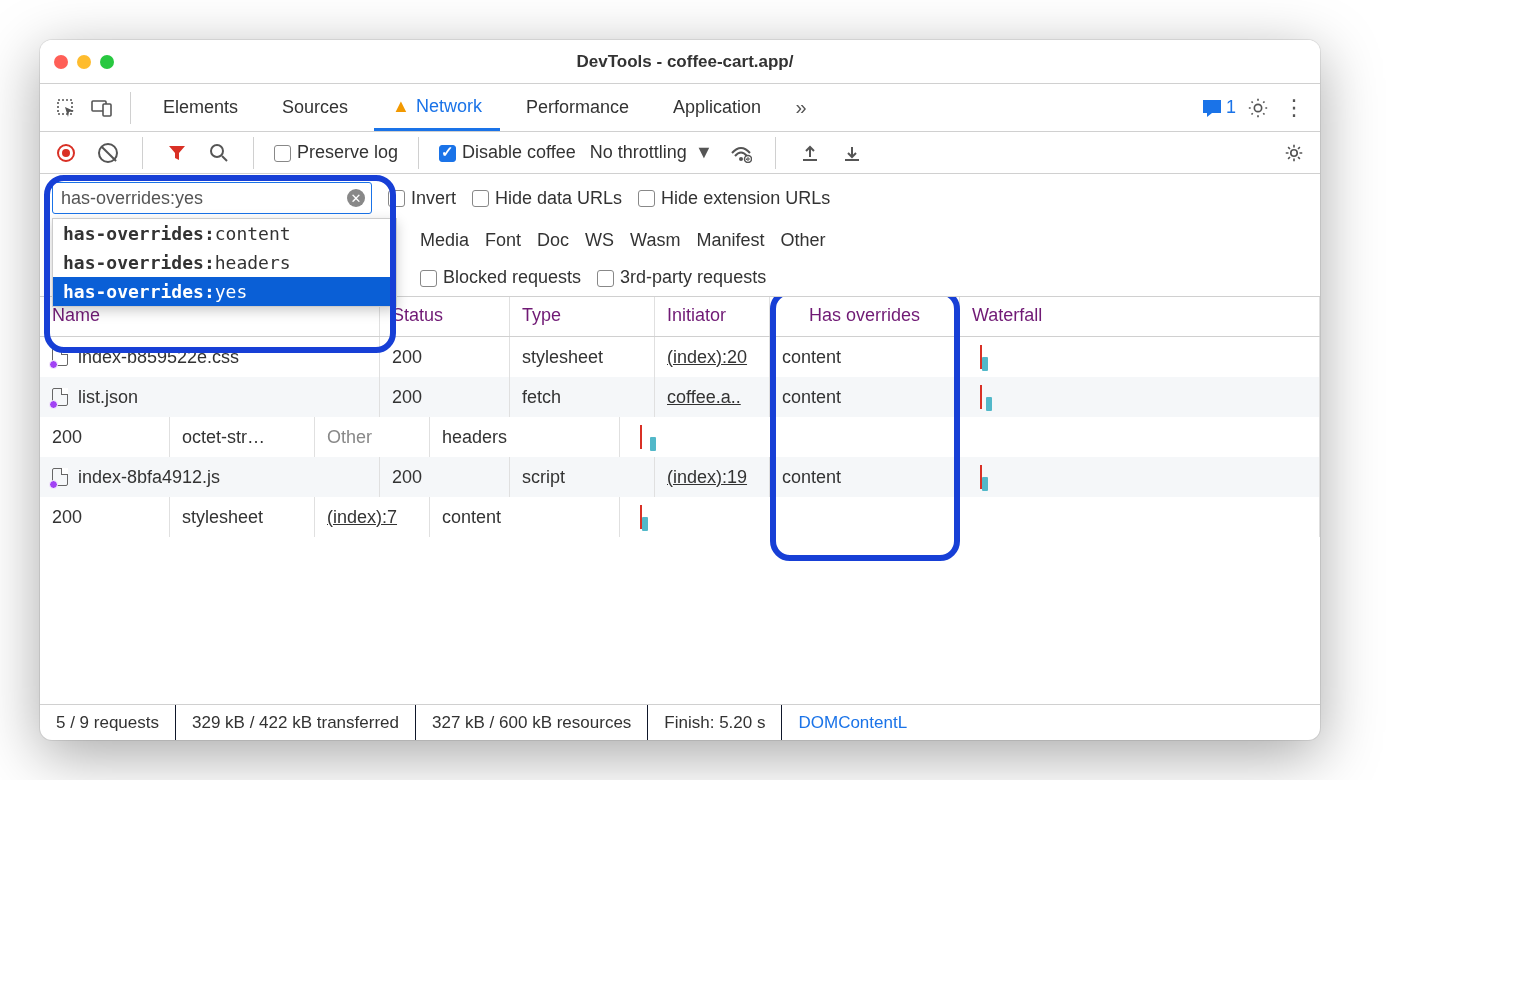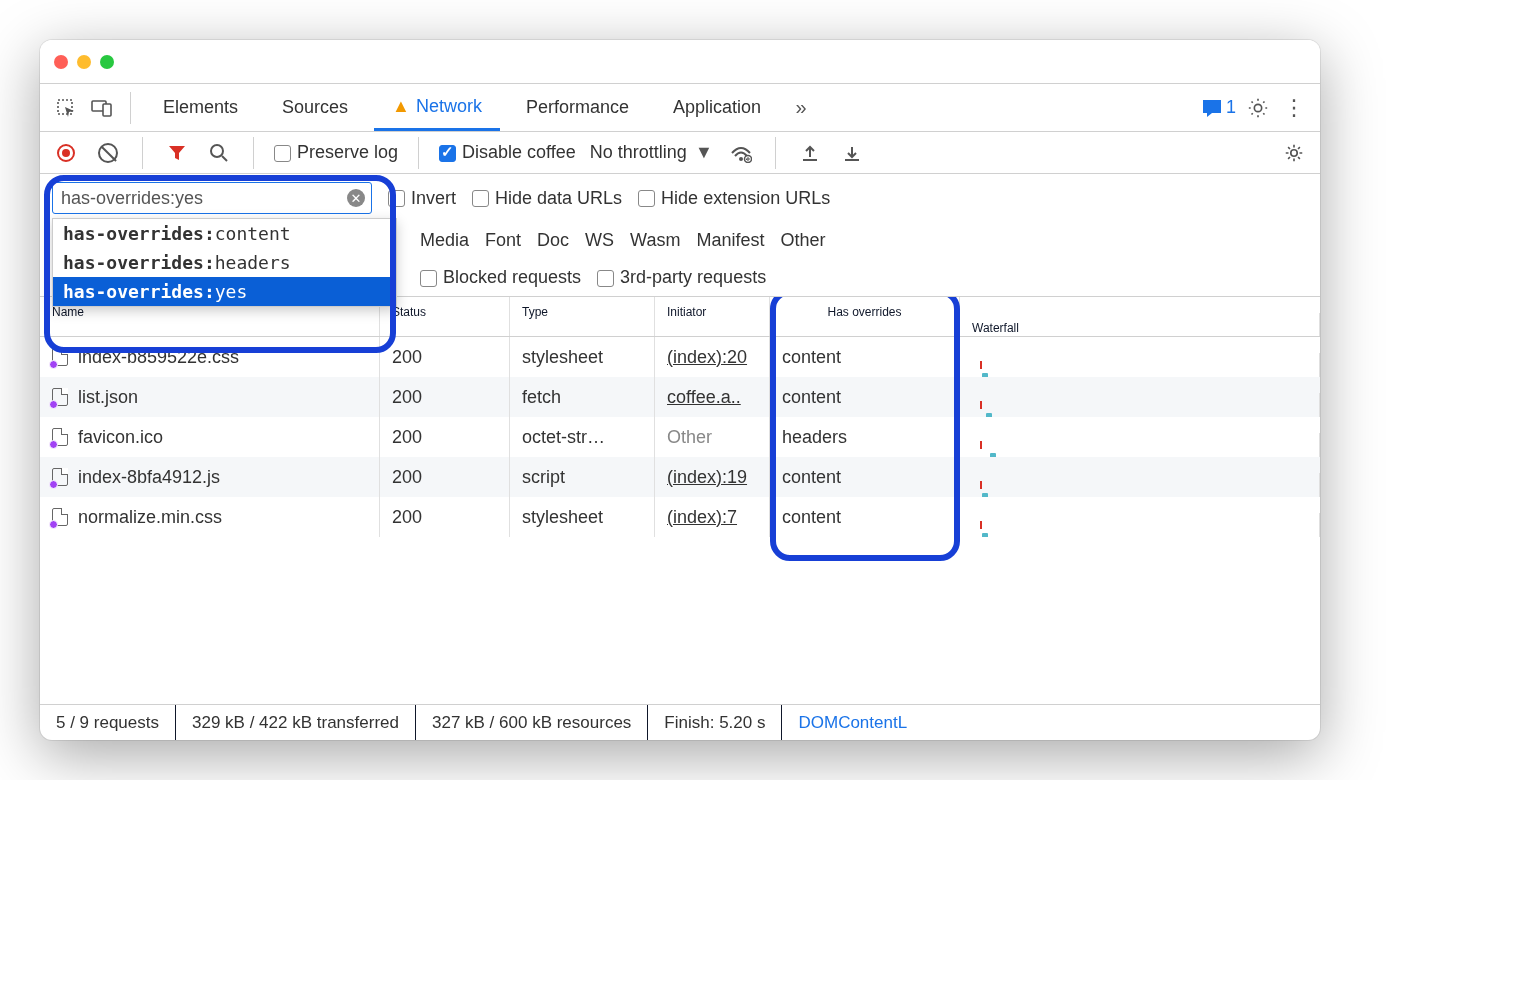--- a/index.html
+++ b/index.html
@@ -132,6 +132,7 @@
       <div class="dot yellow"></div>
       <div class="dot green"></div>
     </div>
+    <div class="title">DevTools - coffee-cart.app/</div>
     <div style="width:50px"></div>
   </div>
 

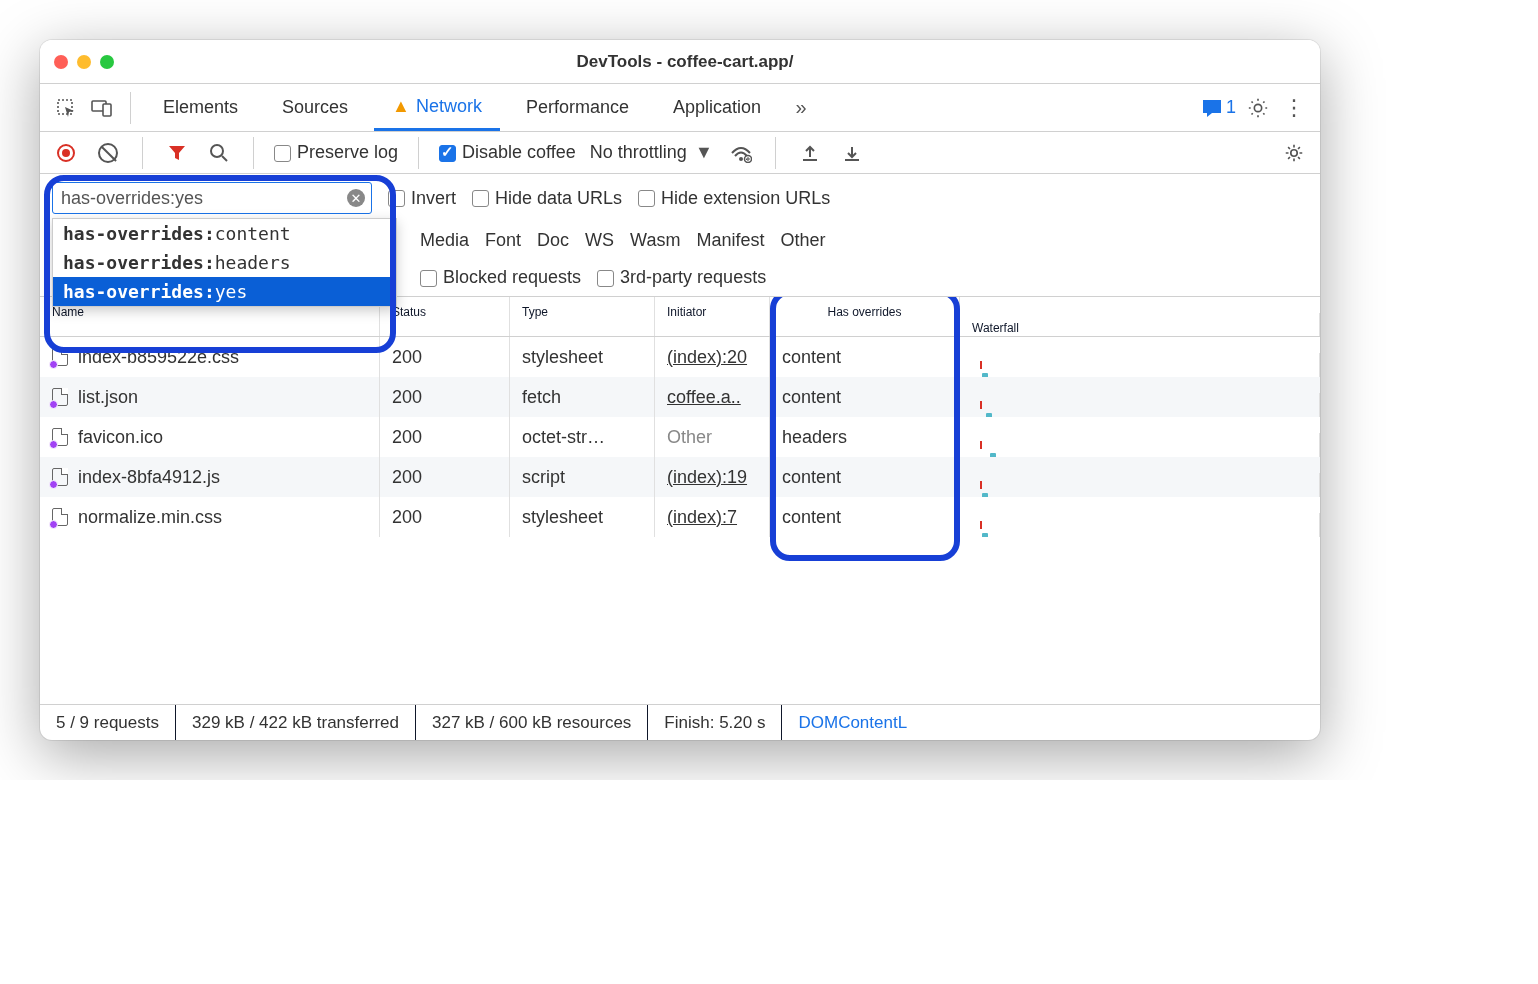--- a/index.html
+++ b/index.html
@@ -93,7 +93,7 @@
   .grid-wrap { flex:1; overflow:hidden; position:relative; display:flex;flex-direction:column;}
   .grid-header {
     display:flex; height:40px; border-bottom:1px solid #d0d0d0; flex:none;
-    font-size:12px; color:#0f172a;
+    font-size:18px; color:#701a75;
   }
   .col { border-right:1px solid #e0e0e0; padding:8px 12px; overflow:hidden;white-space:nowrap;text-overflow:ellipsis;}
   .col-name{width:340px;} .col-status{width:130px;} .col-type{width:145px;}

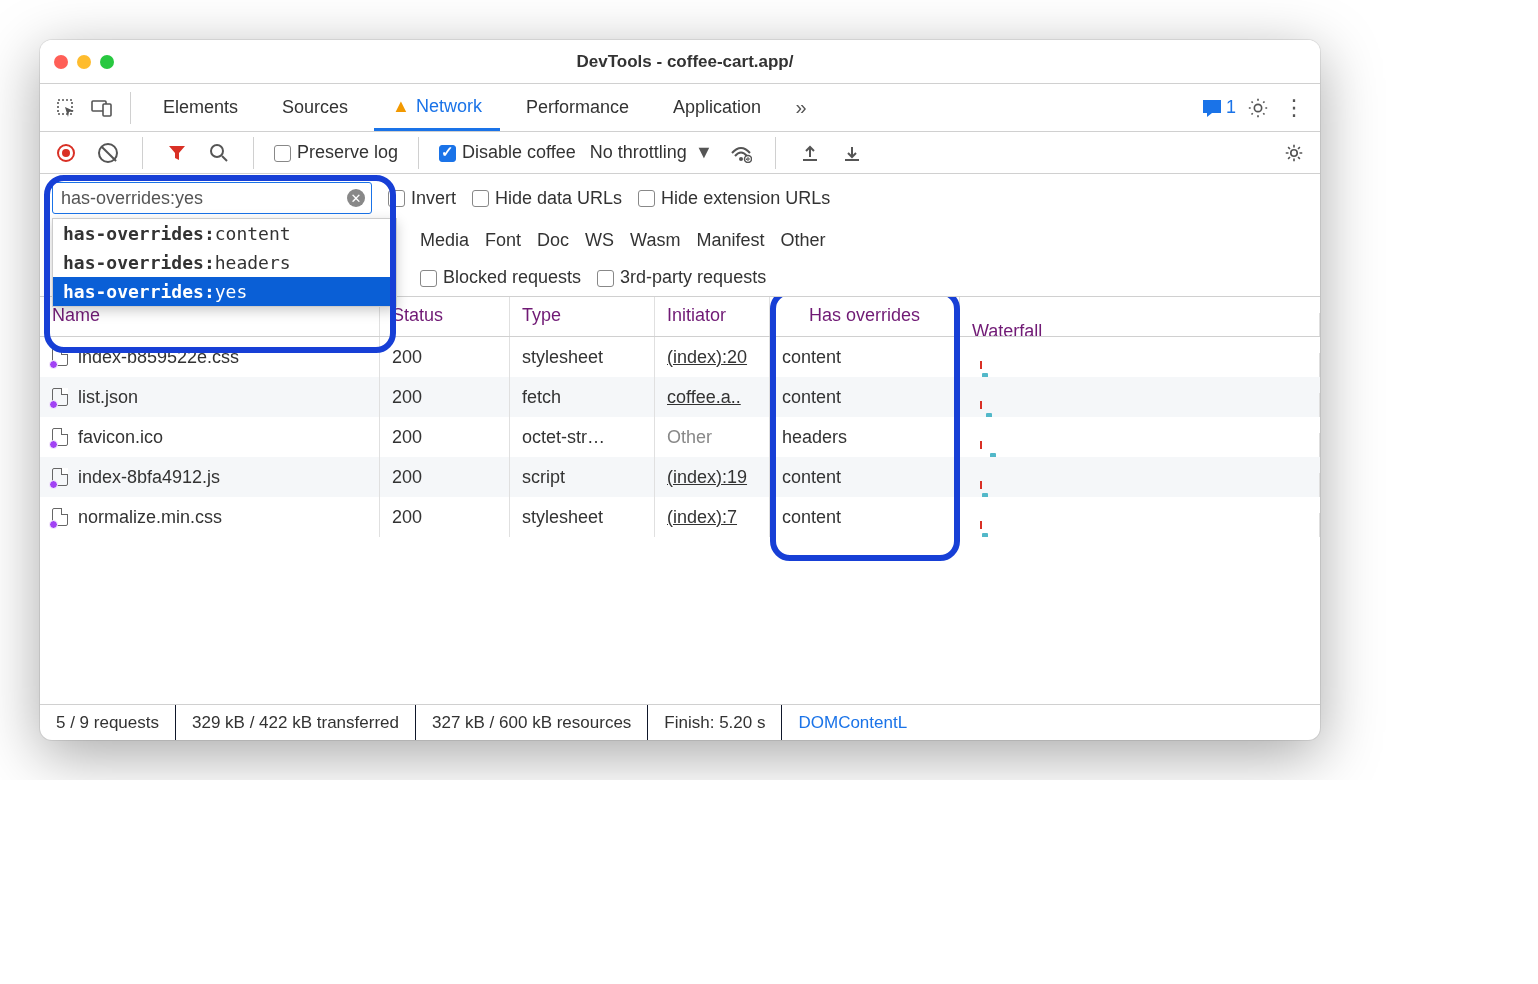--- a/index.html
+++ b/index.html
@@ -97,7 +97,7 @@
   }
   .col { border-right:1px solid #e0e0e0; padding:8px 12px; overflow:hidden;white-space:nowrap;text-overflow:ellipsis;}
   .col-name{width:340px;} .col-status{width:130px;} .col-type{width:145px;}
-  .col-init{width:115px;} .col-over{width:190px;text-align:center;} .col-wf{flex:1;margin-top:16px;}
+  .col-init{width:115px;} .col-over{width:190px;text-align:center;} .col-wf{flex:1;}
   .rows { flex:1; overflow:auto; }
   .row { display:flex; height:40px; font-size:18px; color:#333;}
   .row:nth-child(even){ background:#f5f7f9;}

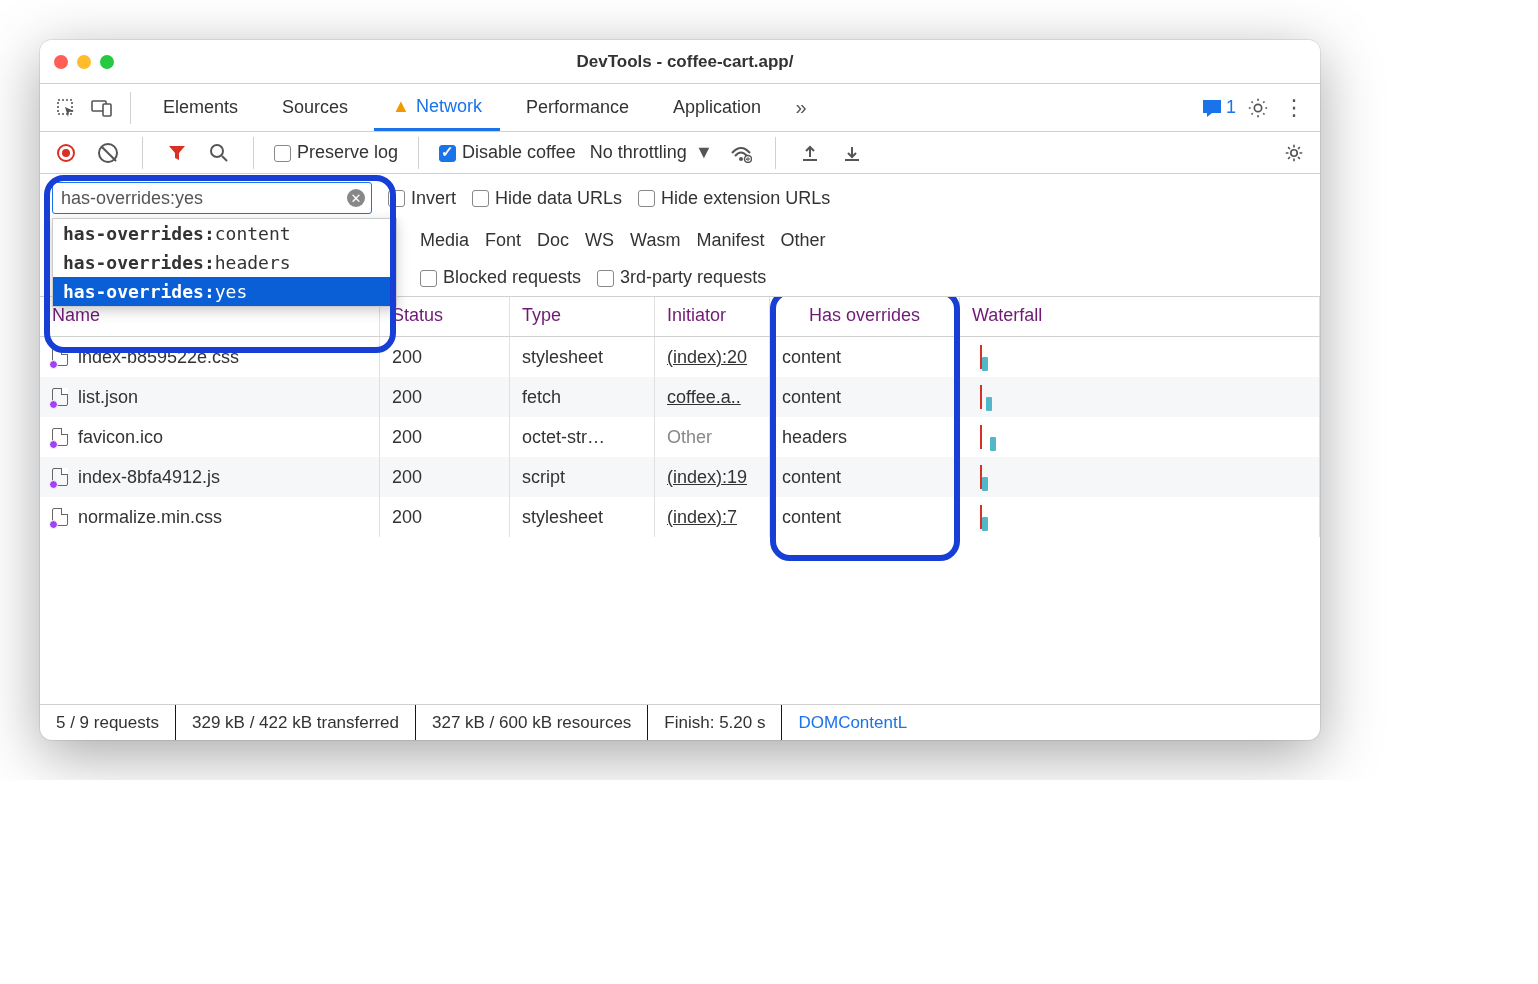--- a/index.html
+++ b/index.html
@@ -317,12 +317,6 @@
           </div>
         </div>
         <div class="row">
-          <div class="col col-name">
-            <span class="file-icon">
-              <span class="file-dot"></span>
-            </span>
-            <span>favicon.ico</span>
-          </div>
           <div class="col col-status">200</div>
           <div class="col col-type">octet-str…</div>
           <div class="col col-init">

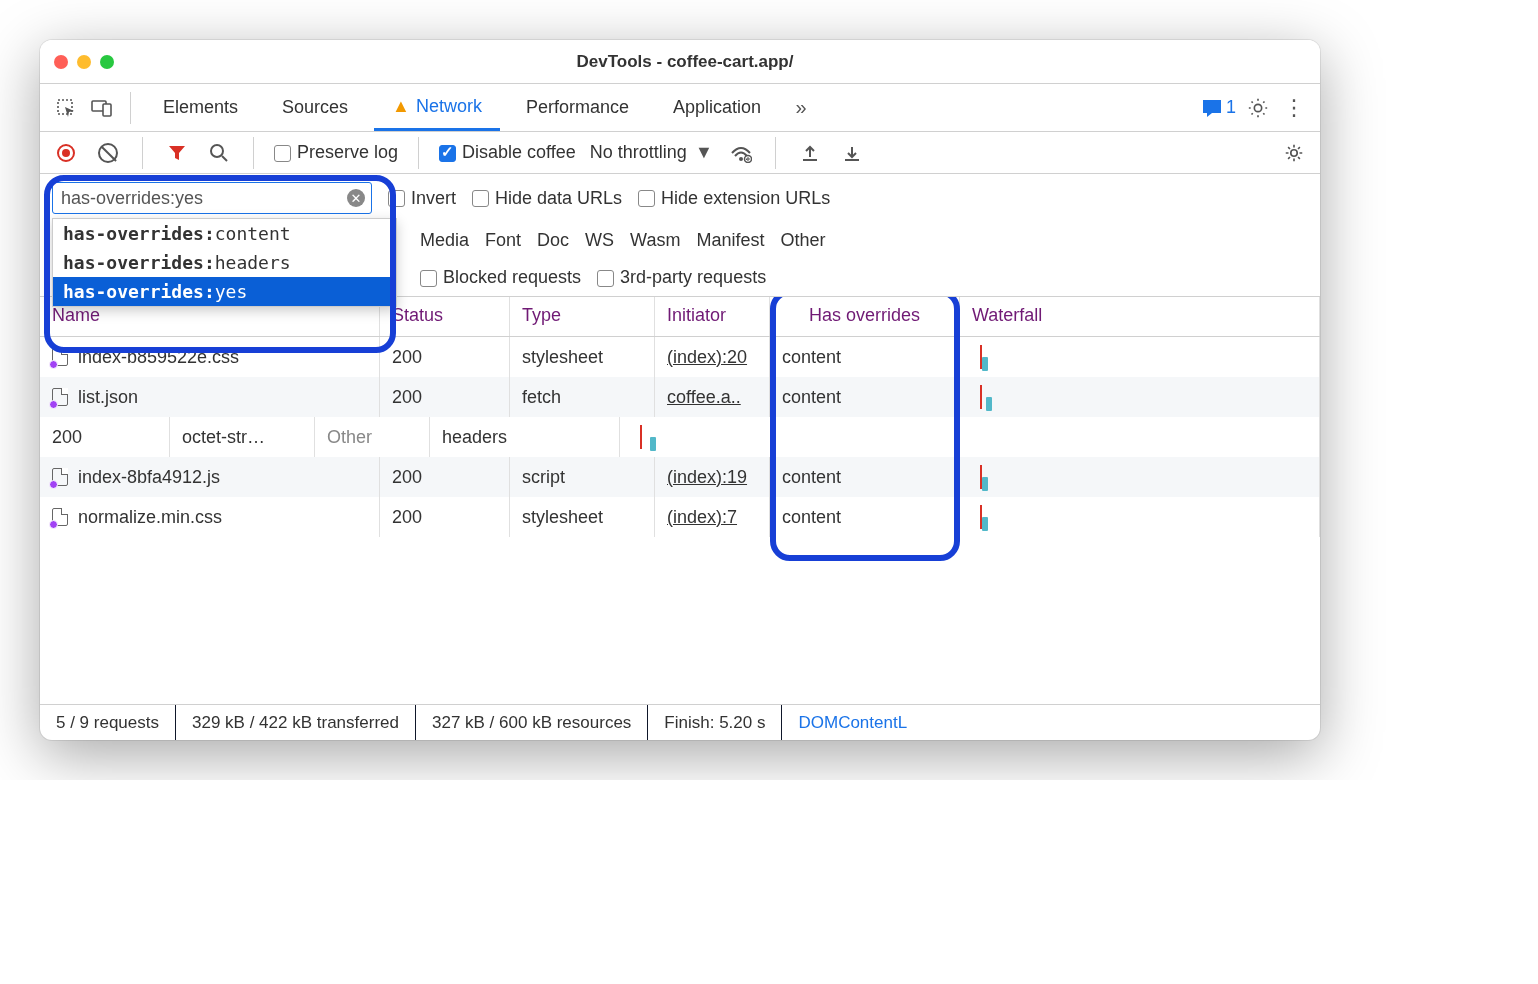--- a/index.html
+++ b/index.html
@@ -351,12 +351,6 @@
           </div>
         </div>
         <div class="row">
-          <div class="col col-name">
-            <span class="file-icon">
-              <span class="file-dot"></span>
-            </span>
-            <span>normalize.min.css</span>
-          </div>
           <div class="col col-status">200</div>
           <div class="col col-type">stylesheet</div>
           <div class="col col-init">

